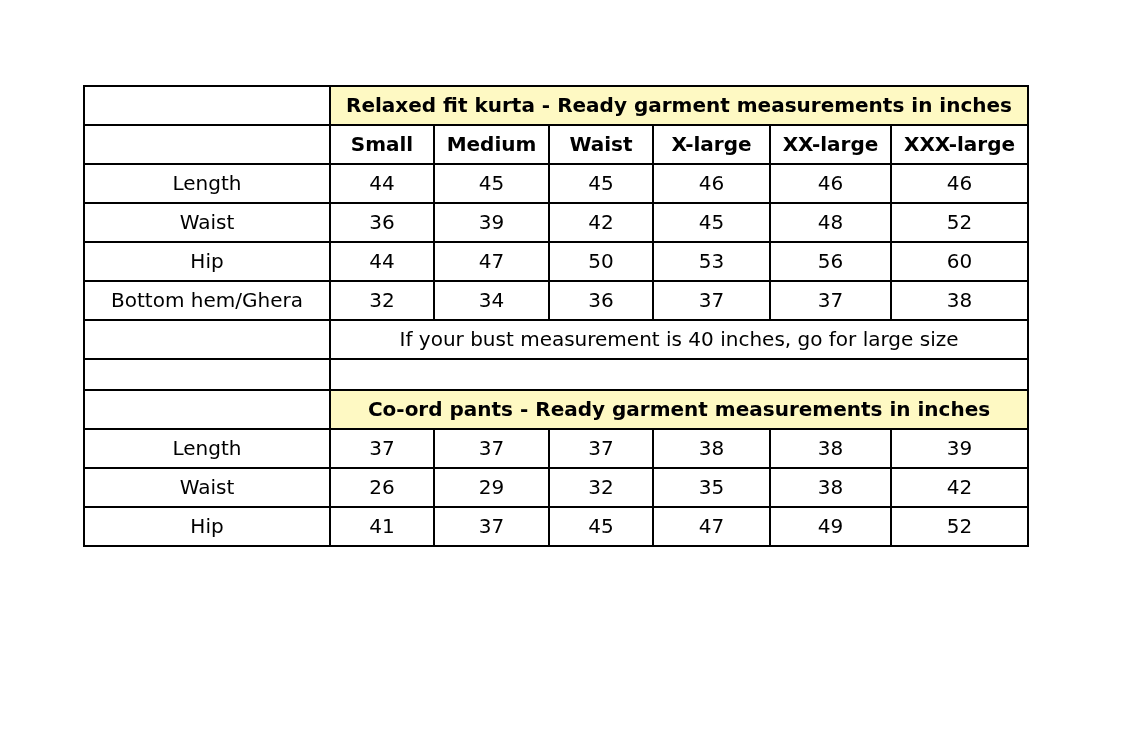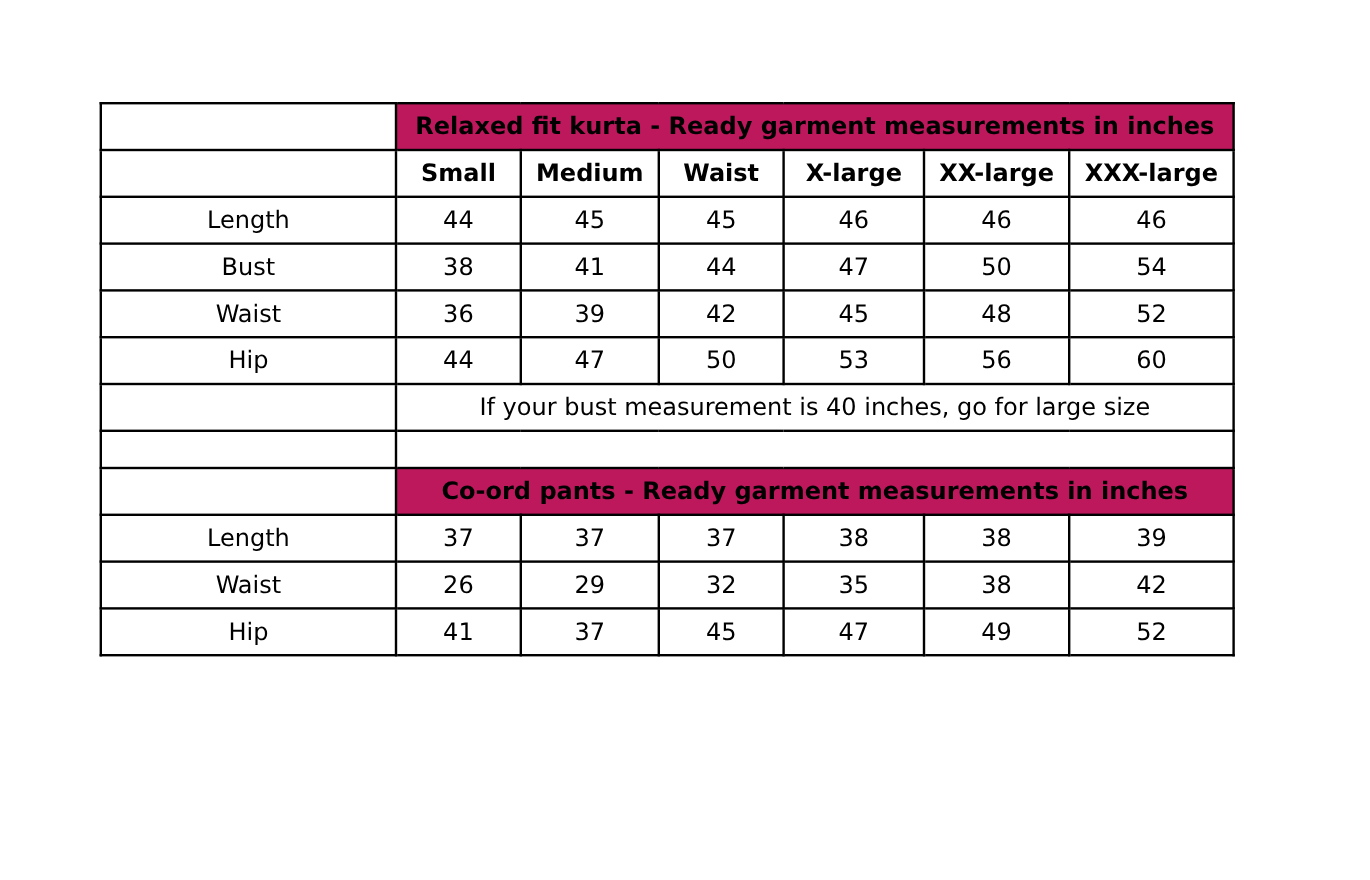--- a/index.html
+++ b/index.html
@@ -49,7 +49,7 @@
     background: #ffffff;
   }
   td.section-title {
-    background: #be185d;
+    background: #fef9c3;
     font-weight: bold;
     font-size: 21px;
     padding: 10px 14px;

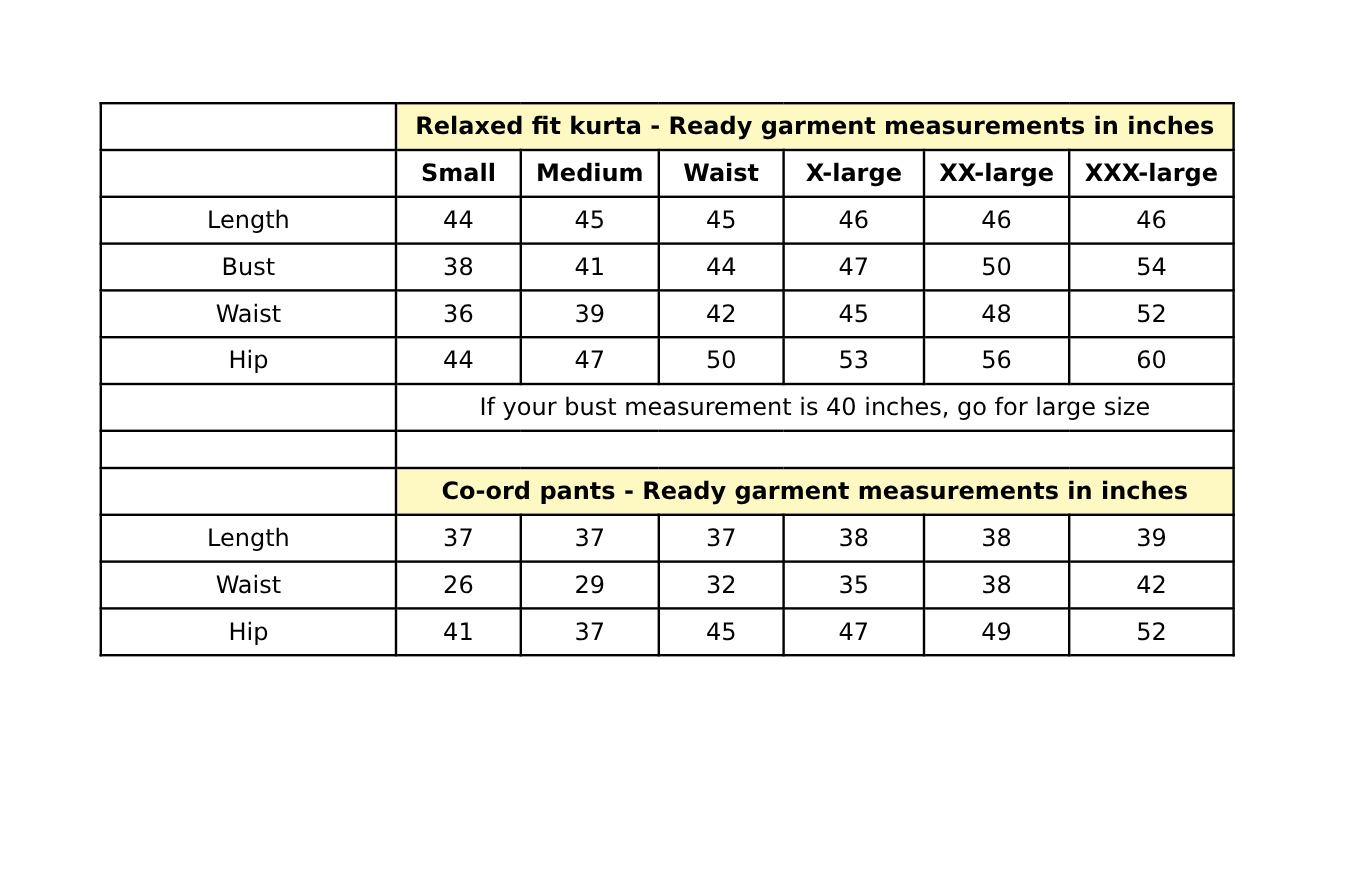--- a/index.html
+++ b/index.html
@@ -115,15 +115,6 @@
         <td>46</td>
       </tr>
       <tr>
-        <td class="row-label">Bust</td>
-        <td>38</td>
-        <td>41</td>
-        <td>44</td>
-        <td>47</td>
-        <td>50</td>
-        <td>54</td>
-      </tr>
-      <tr>
         <td class="row-label">Waist</td>
         <td>36</td>
         <td>39</td>

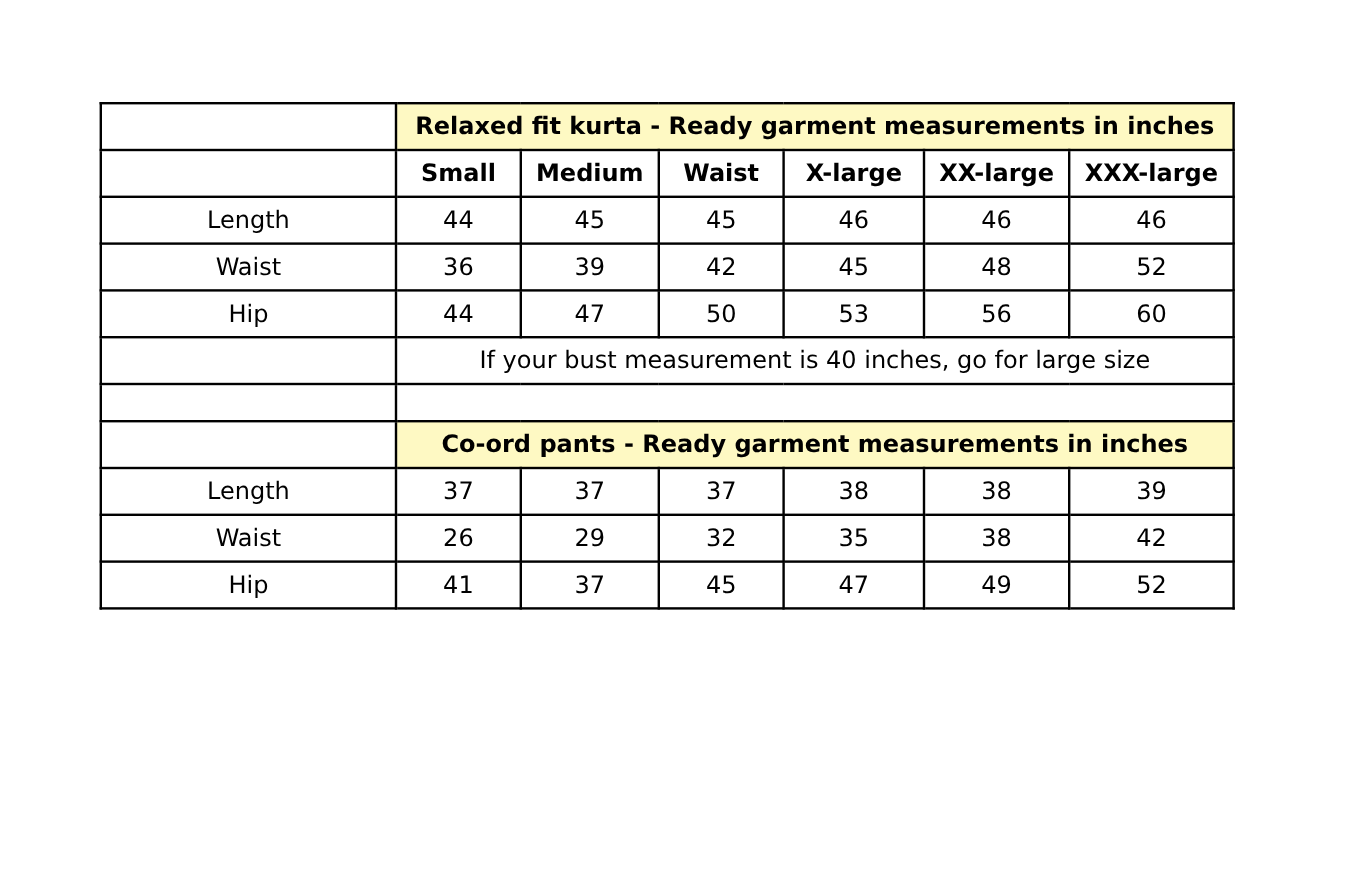--- a/index.html
+++ b/index.html
@@ -132,6 +132,15 @@
         <td>56</td>
         <td>60</td>
       </tr>
+      <tr>
+        <td class="row-label">Bottom hem/Ghera</td>
+        <td>32</td>
+        <td>34</td>
+        <td>36</td>
+        <td>37</td>
+        <td>37</td>
+        <td>38</td>
+      </tr>
 
       <tr>
         <td class="blank"></td>

